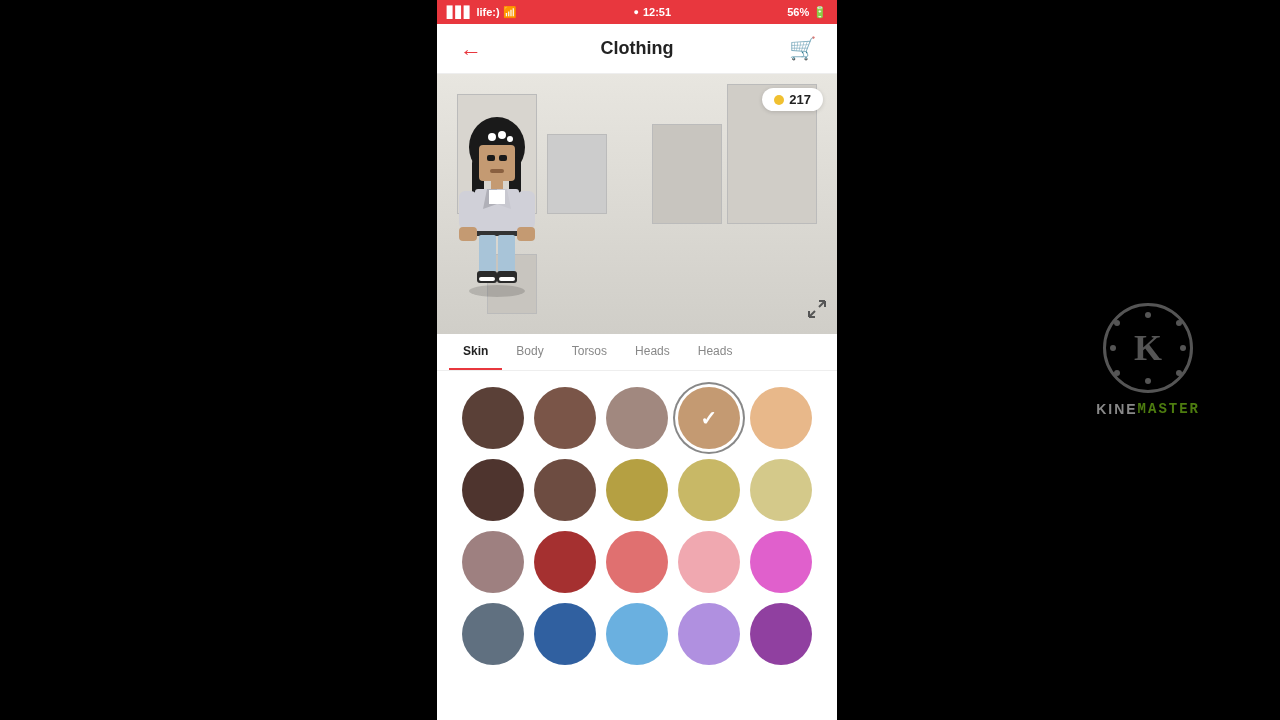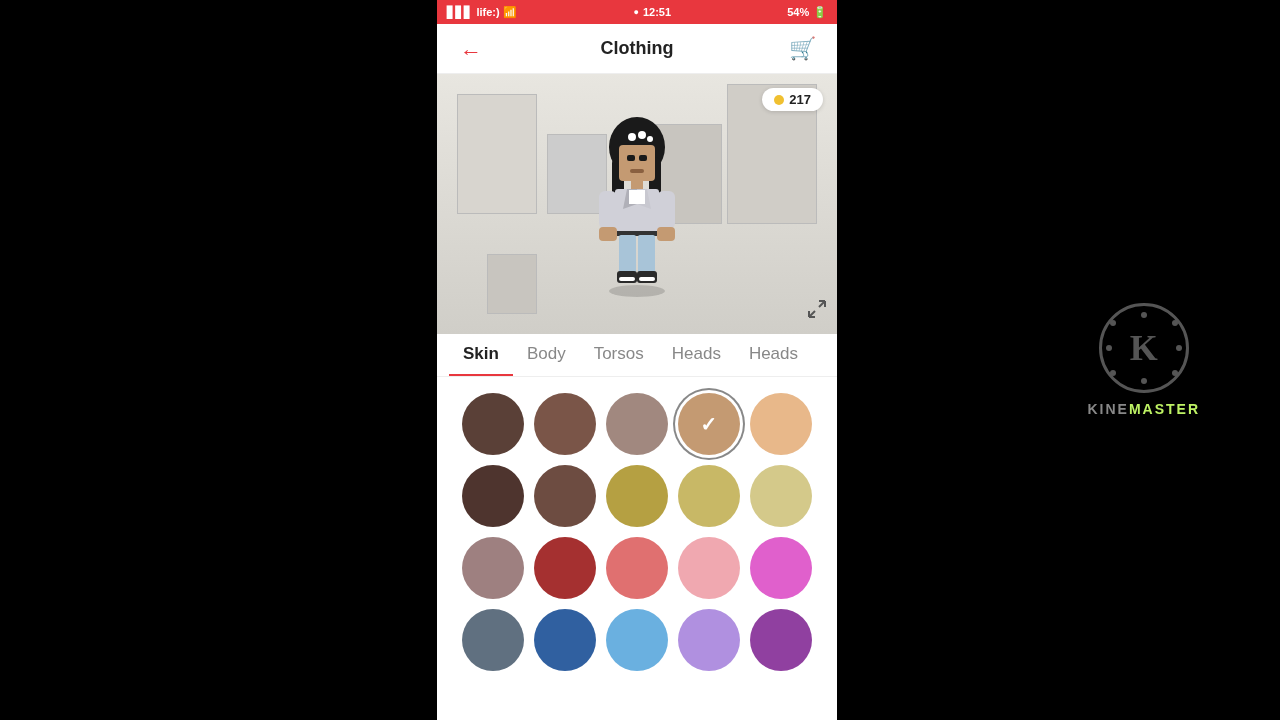--- a/index.html
+++ b/index.html
@@ -304,7 +304,7 @@
       <span>12:51</span>
     </div>
     <div class="status-right">
-      <span>54%</span>
+      <span>56%</span>
       <span>🔋</span>
     </div>
   </div>

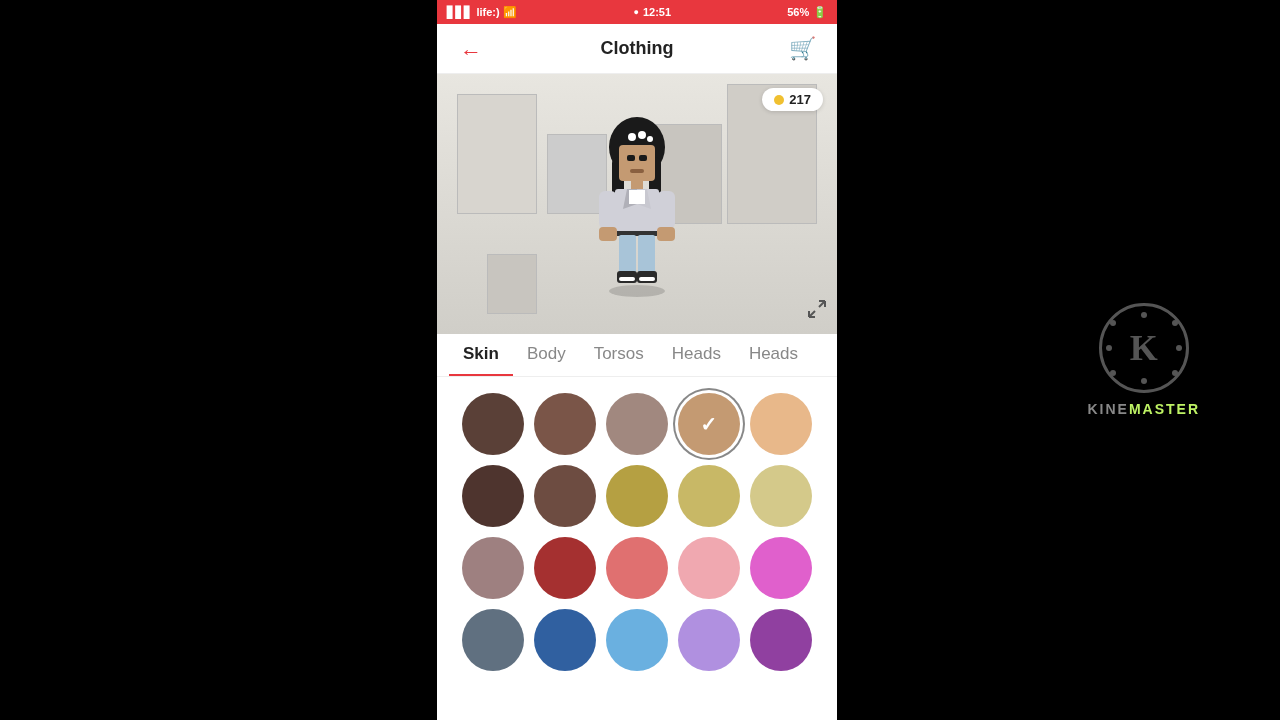--- a/index.html
+++ b/index.html
@@ -105,7 +105,7 @@
       flex-shrink: 0;
       display: flex;
       align-items: center;
-      justify-content: center;
+      justify-content: flex-start;
       overflow: hidden;
     }
 

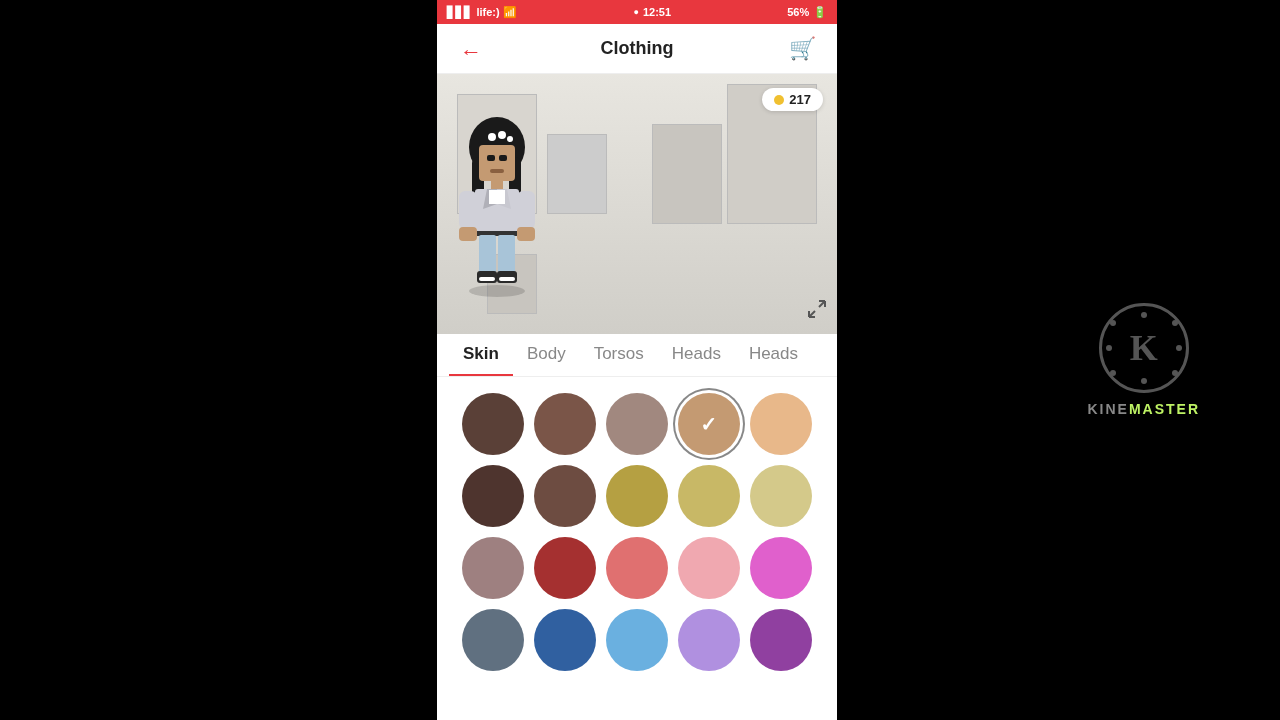--- a/index.html
+++ b/index.html
@@ -200,7 +200,7 @@
     }
     .sub-tab {
       padding: 10px 14px;
-      font-size: 17px;
+      font-size: 12px;
       color: #888;
       cursor: pointer;
       font-weight: 500;

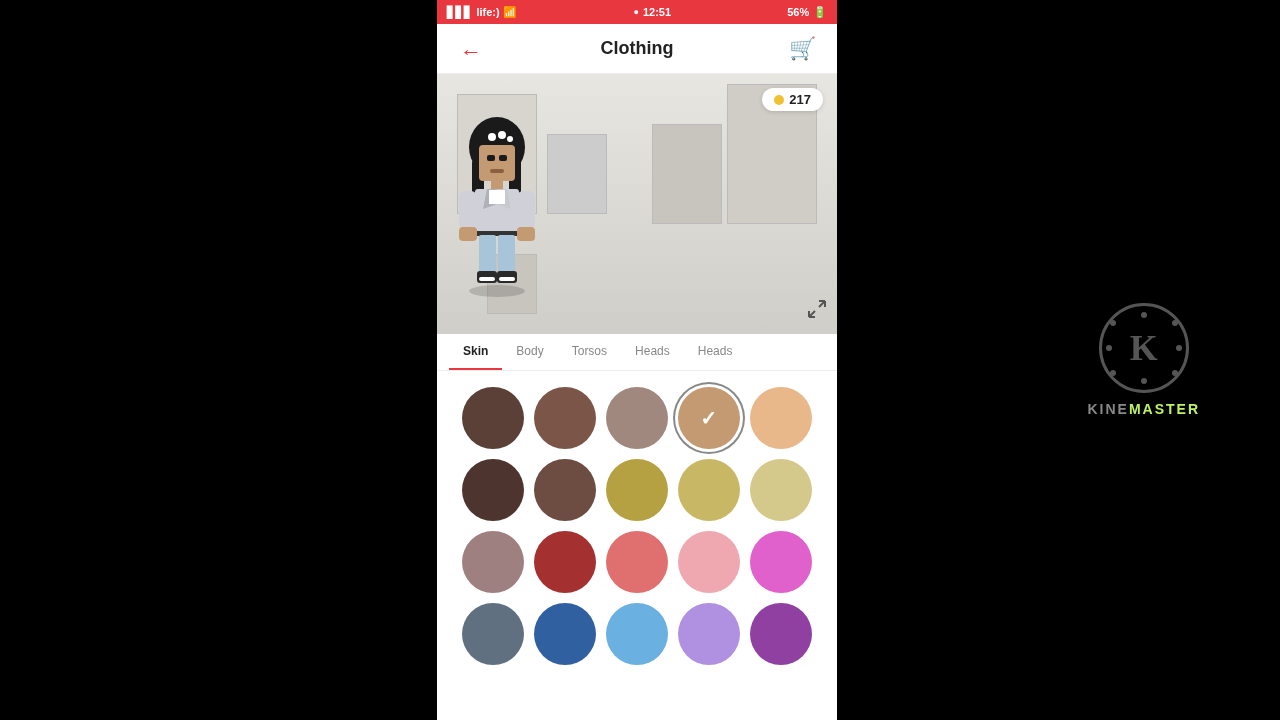--- a/index.html
+++ b/index.html
@@ -286,7 +286,7 @@
       display: flex;
     }
     .km-name-kine { color: #888; font-weight: 600; }
-    .km-name-master { color: #bef264; font-weight: 900; }
+    .km-name-master { color: #4d7c0f; font-weight: 900; font-family: Liberation Mono, monospace; }
   </style>
 </head>
 <body>

